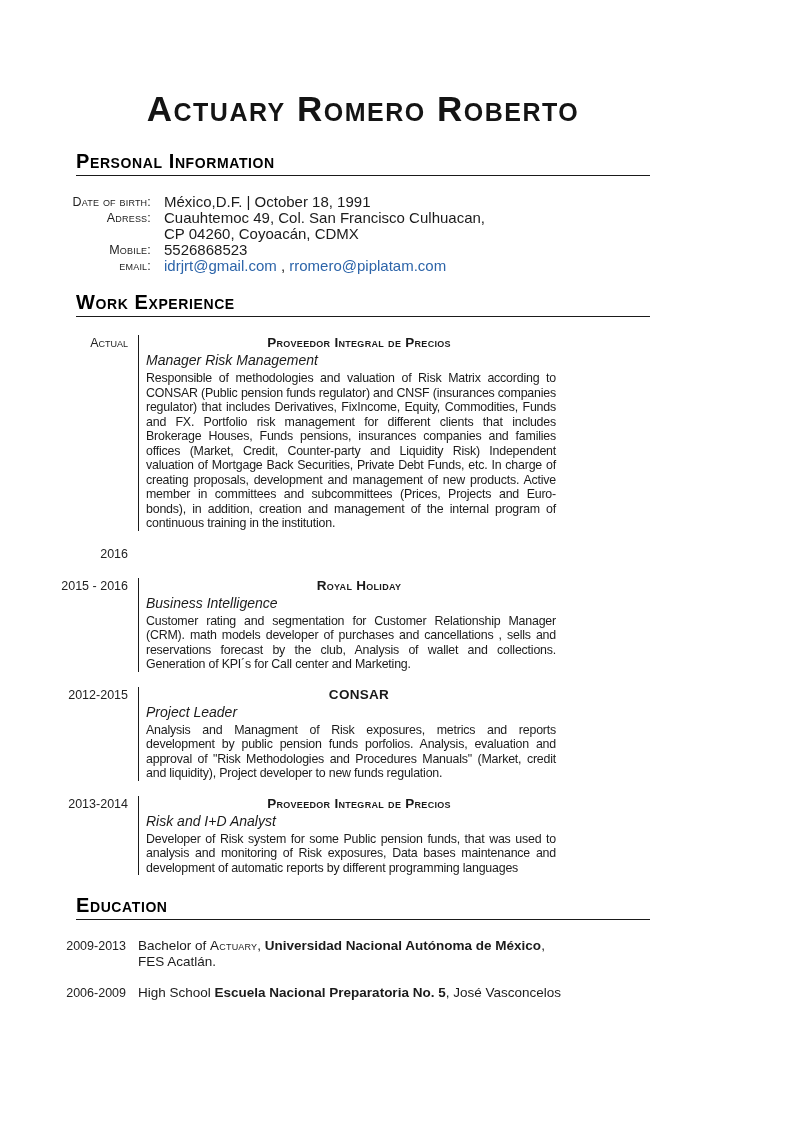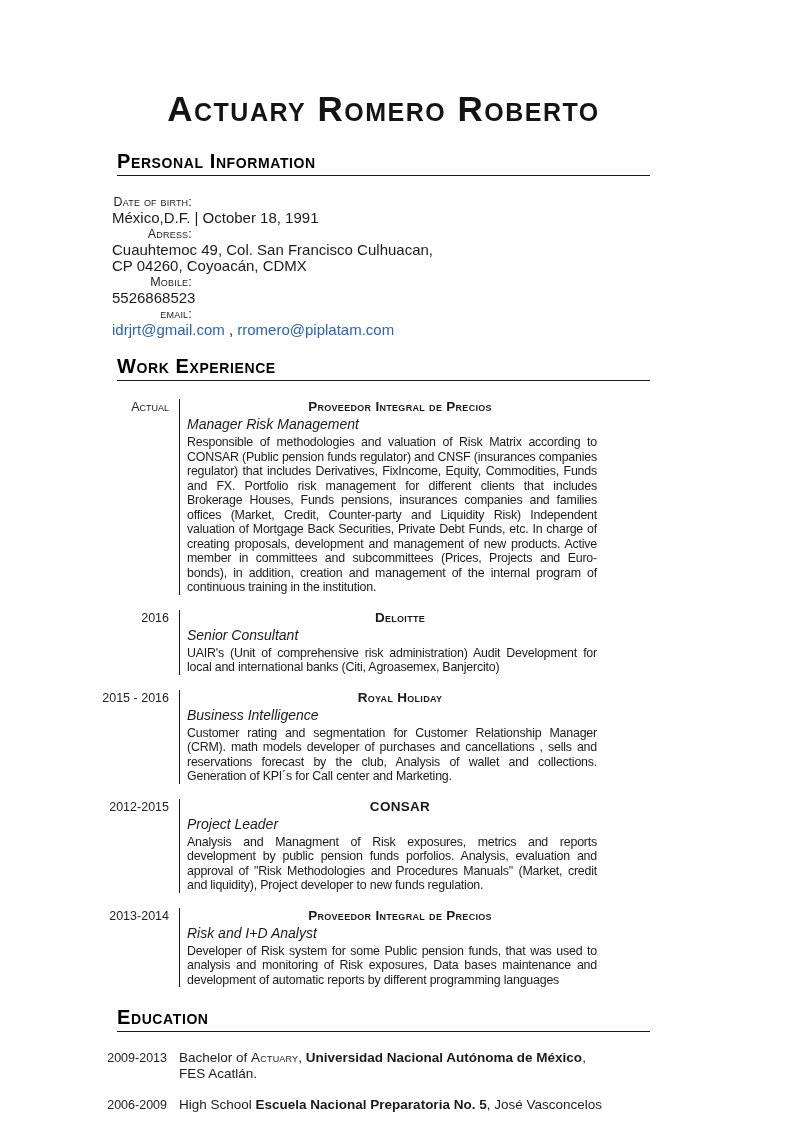--- a/index.html
+++ b/index.html
@@ -8,7 +8,7 @@
     width: 794px;
     height: 1123px;
     box-sizing: border-box;
-    padding: 90px 126px 0 99px;
+    padding: 90px 126px 0 58px;
     background: #ffffff;
     font-family: "Liberation Sans", sans-serif;
     color: #1b1b1b;

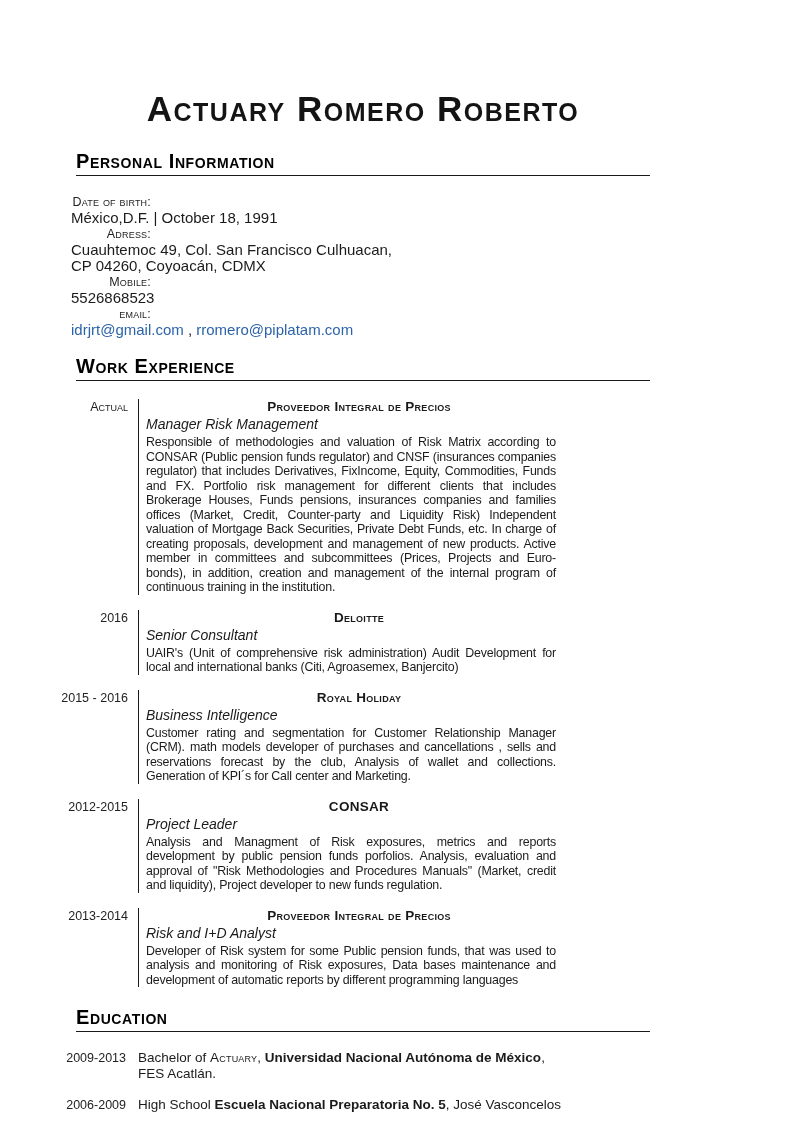--- a/index.html
+++ b/index.html
@@ -46,7 +46,7 @@
 
   
   .pi-rows { margin-top: 7px; }
-  .pi-row { display: flex; line-height: 16px; flex-direction: column; }
+  .pi-row { display: flex; line-height: 16px; }
   .pi-label {
     width: 93px;
     flex: none;

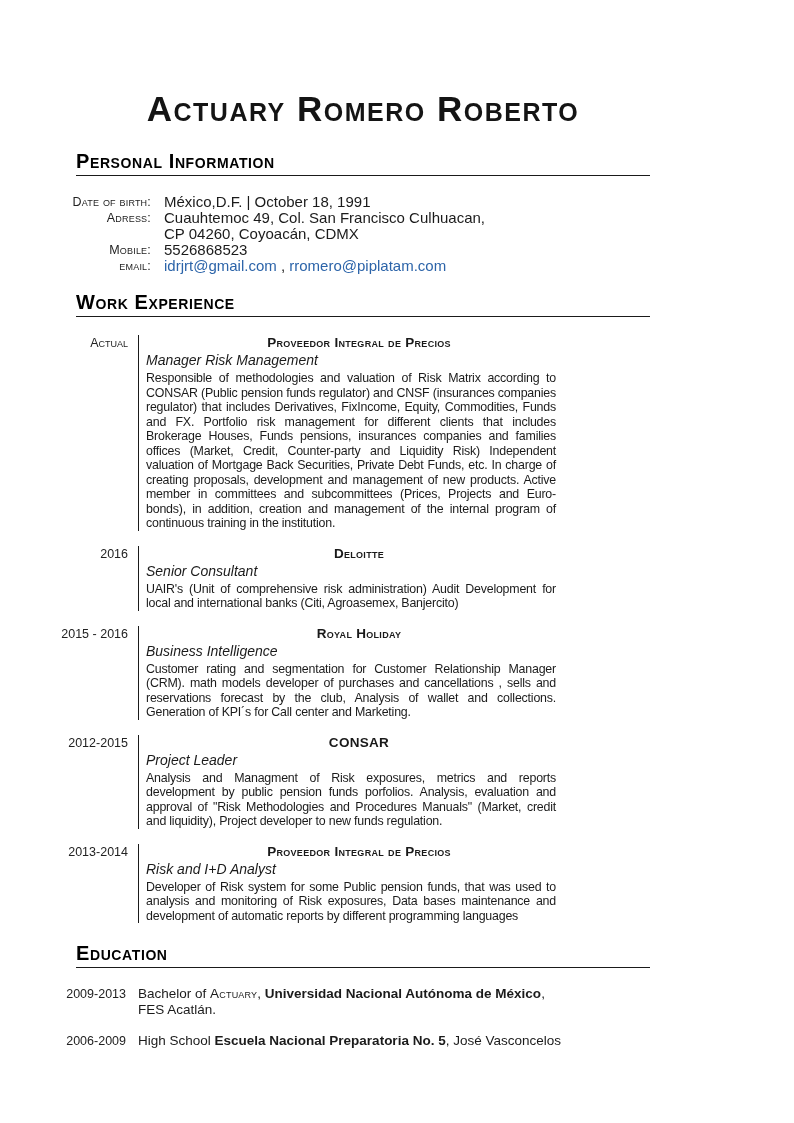--- a/index.html
+++ b/index.html
@@ -164,11 +164,6 @@
 
       <div class="entry">
         <div class="entry-period">2016</div>
-        <div class="entry-body">
-          <div class="entry-company">Deloitte</div>
-          <div class="entry-role">Senior Consultant</div>
-          <p class="entry-desc">UAIR's (Unit of comprehensive risk administration) Audit Development for local and international banks (Citi, Agroasemex, Banjercito)</p>
-        </div>
       </div>
 
       <div class="entry">

